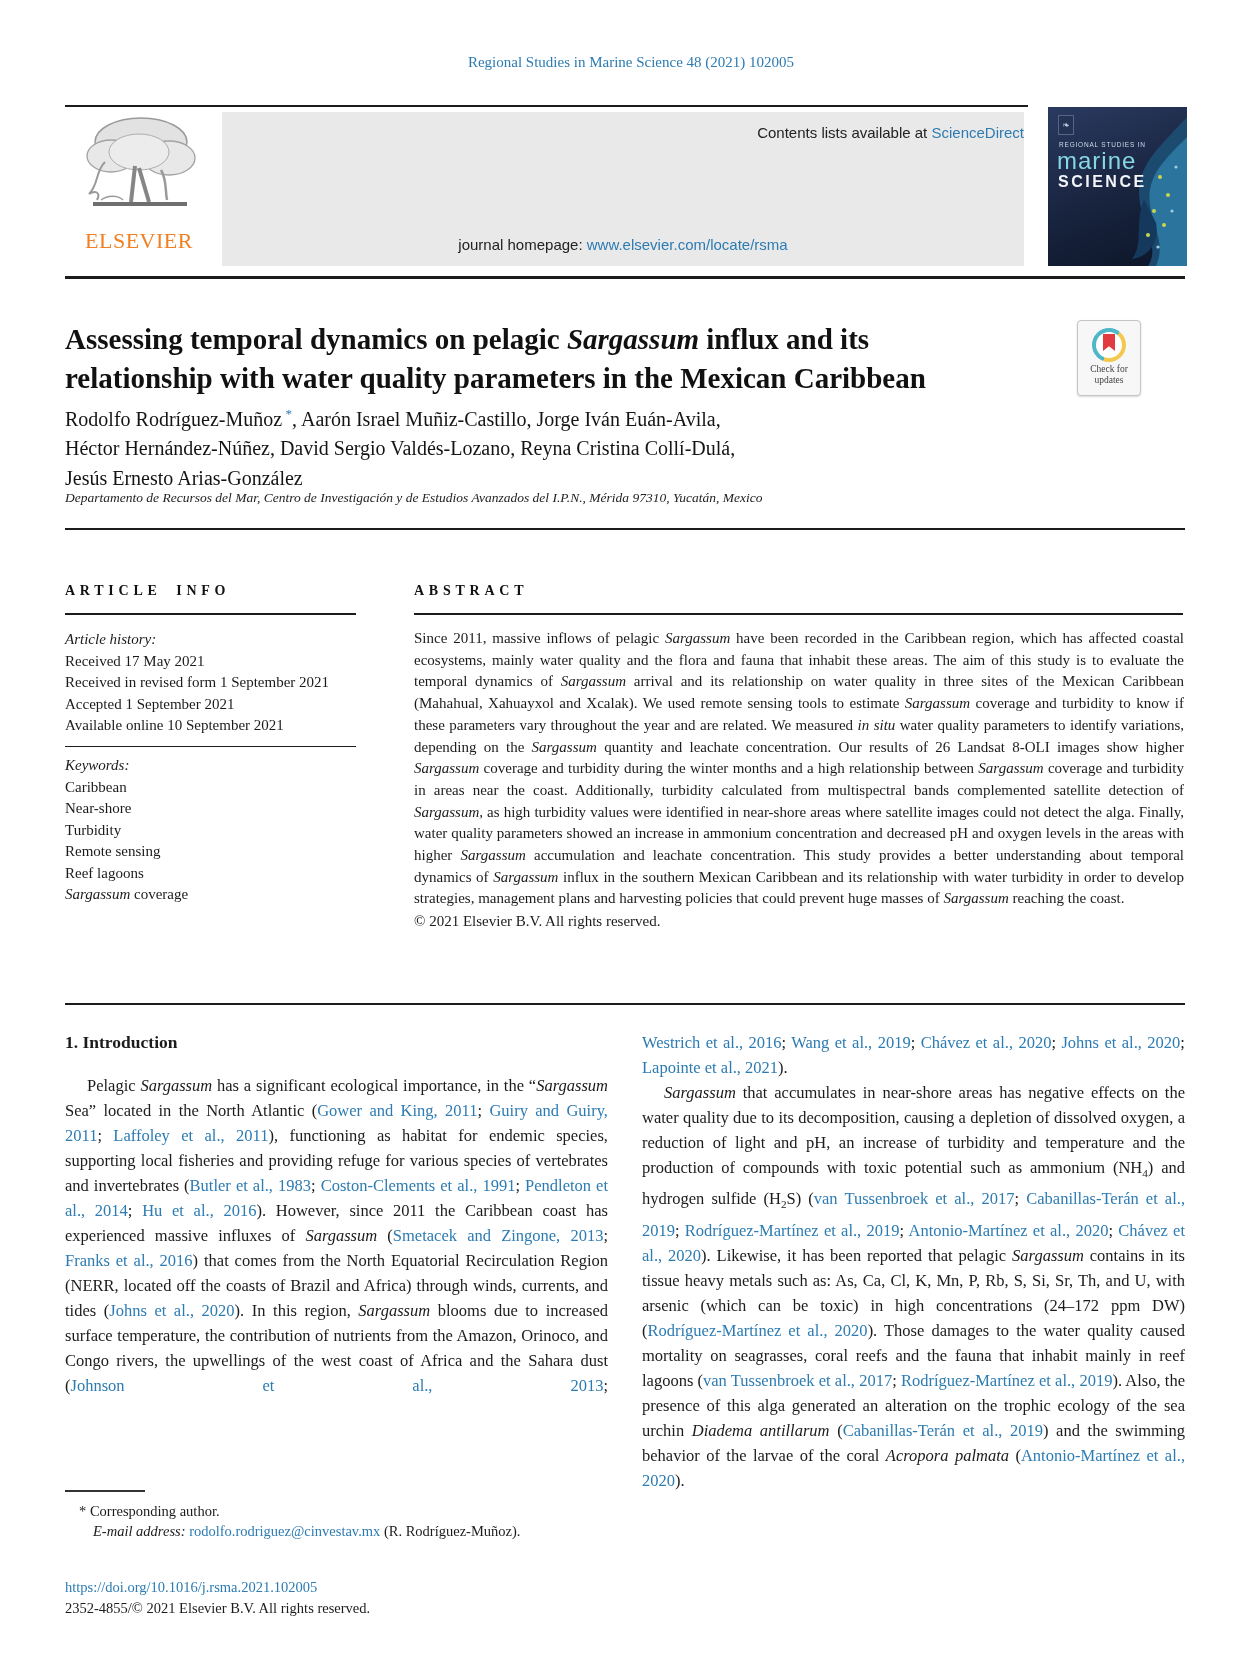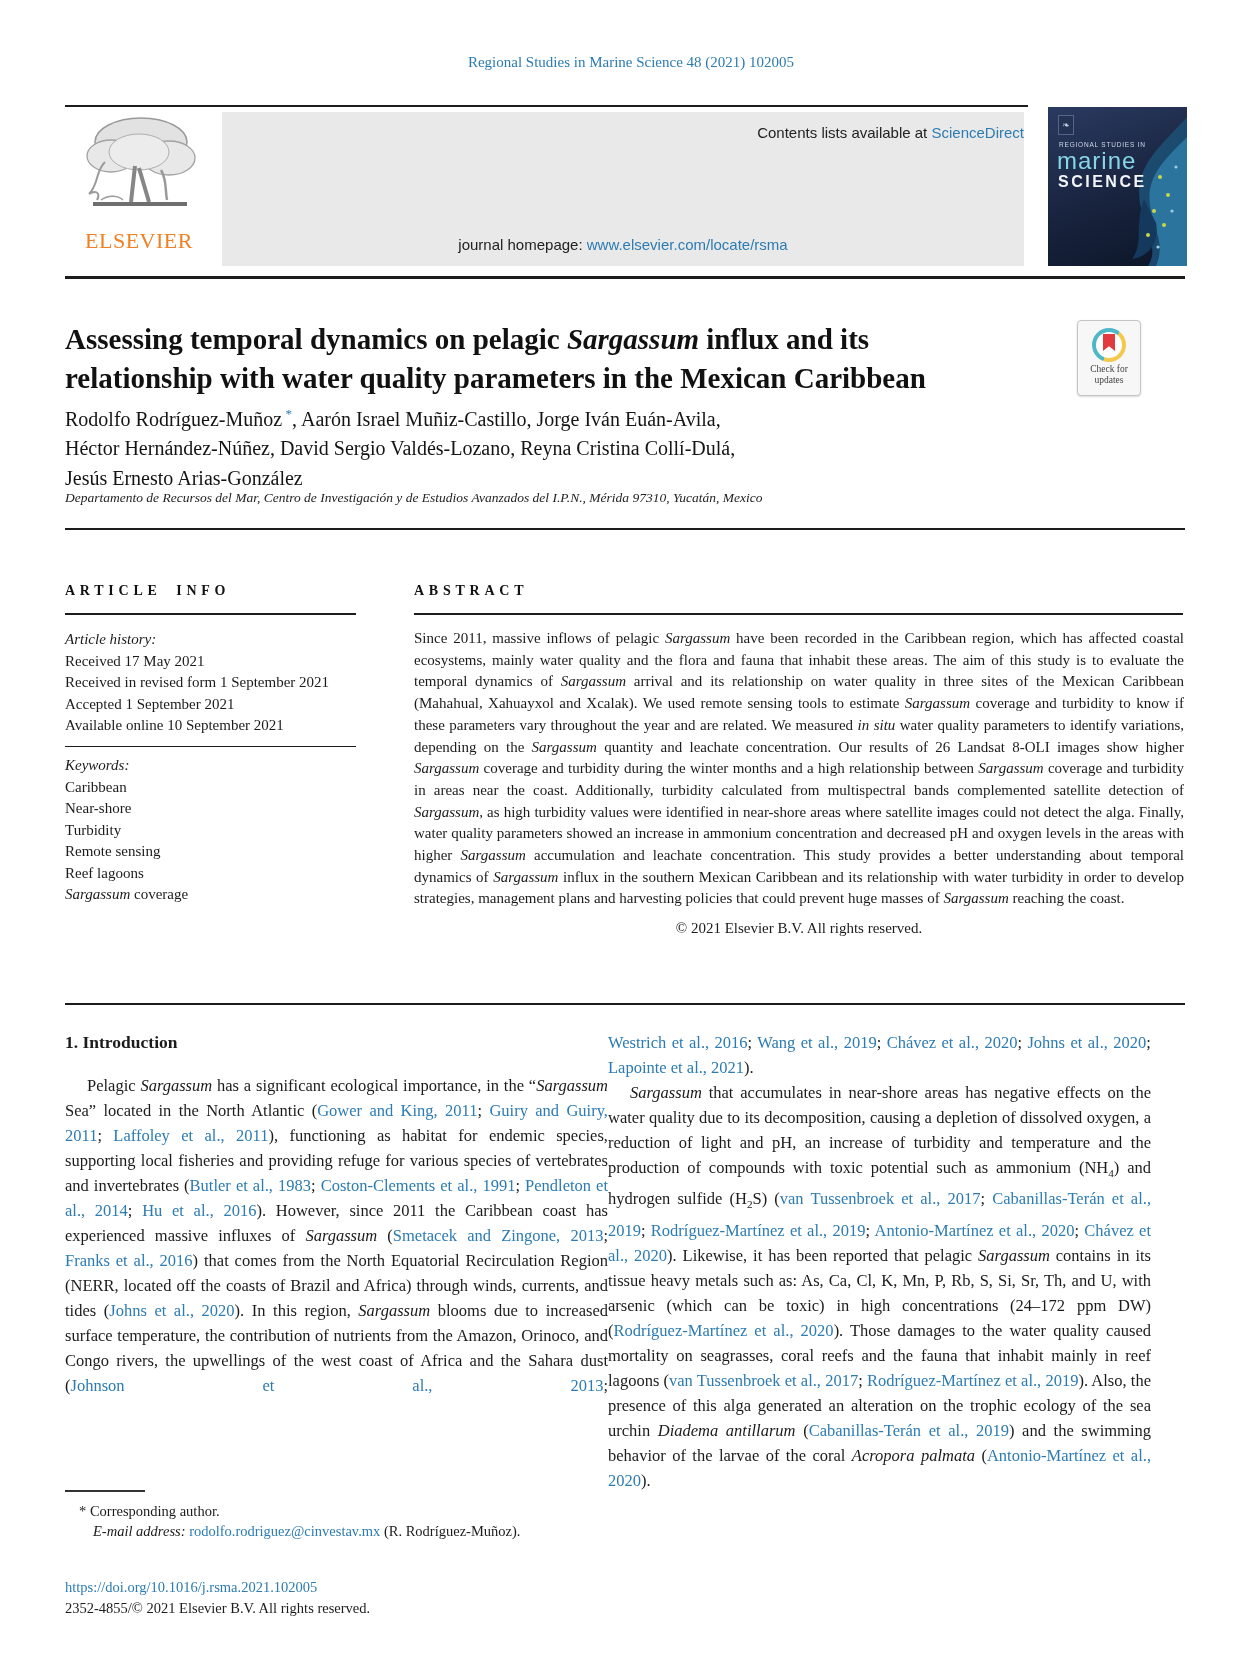--- a/index.html
+++ b/index.html
@@ -73,7 +73,7 @@
 
   .abs-block{position:absolute;left:414px;top:628px;width:770px;font-size:15px;line-height:21.7px;
              text-align:justify;}
-  .abs-copyright{text-align:center;margin-top:8px;}
+  .abs-copyright{text-align:left;margin-top:1px;}
 
   
   .body-cols{position:absolute;left:65px;top:1030px;width:1120px;display:flex;}

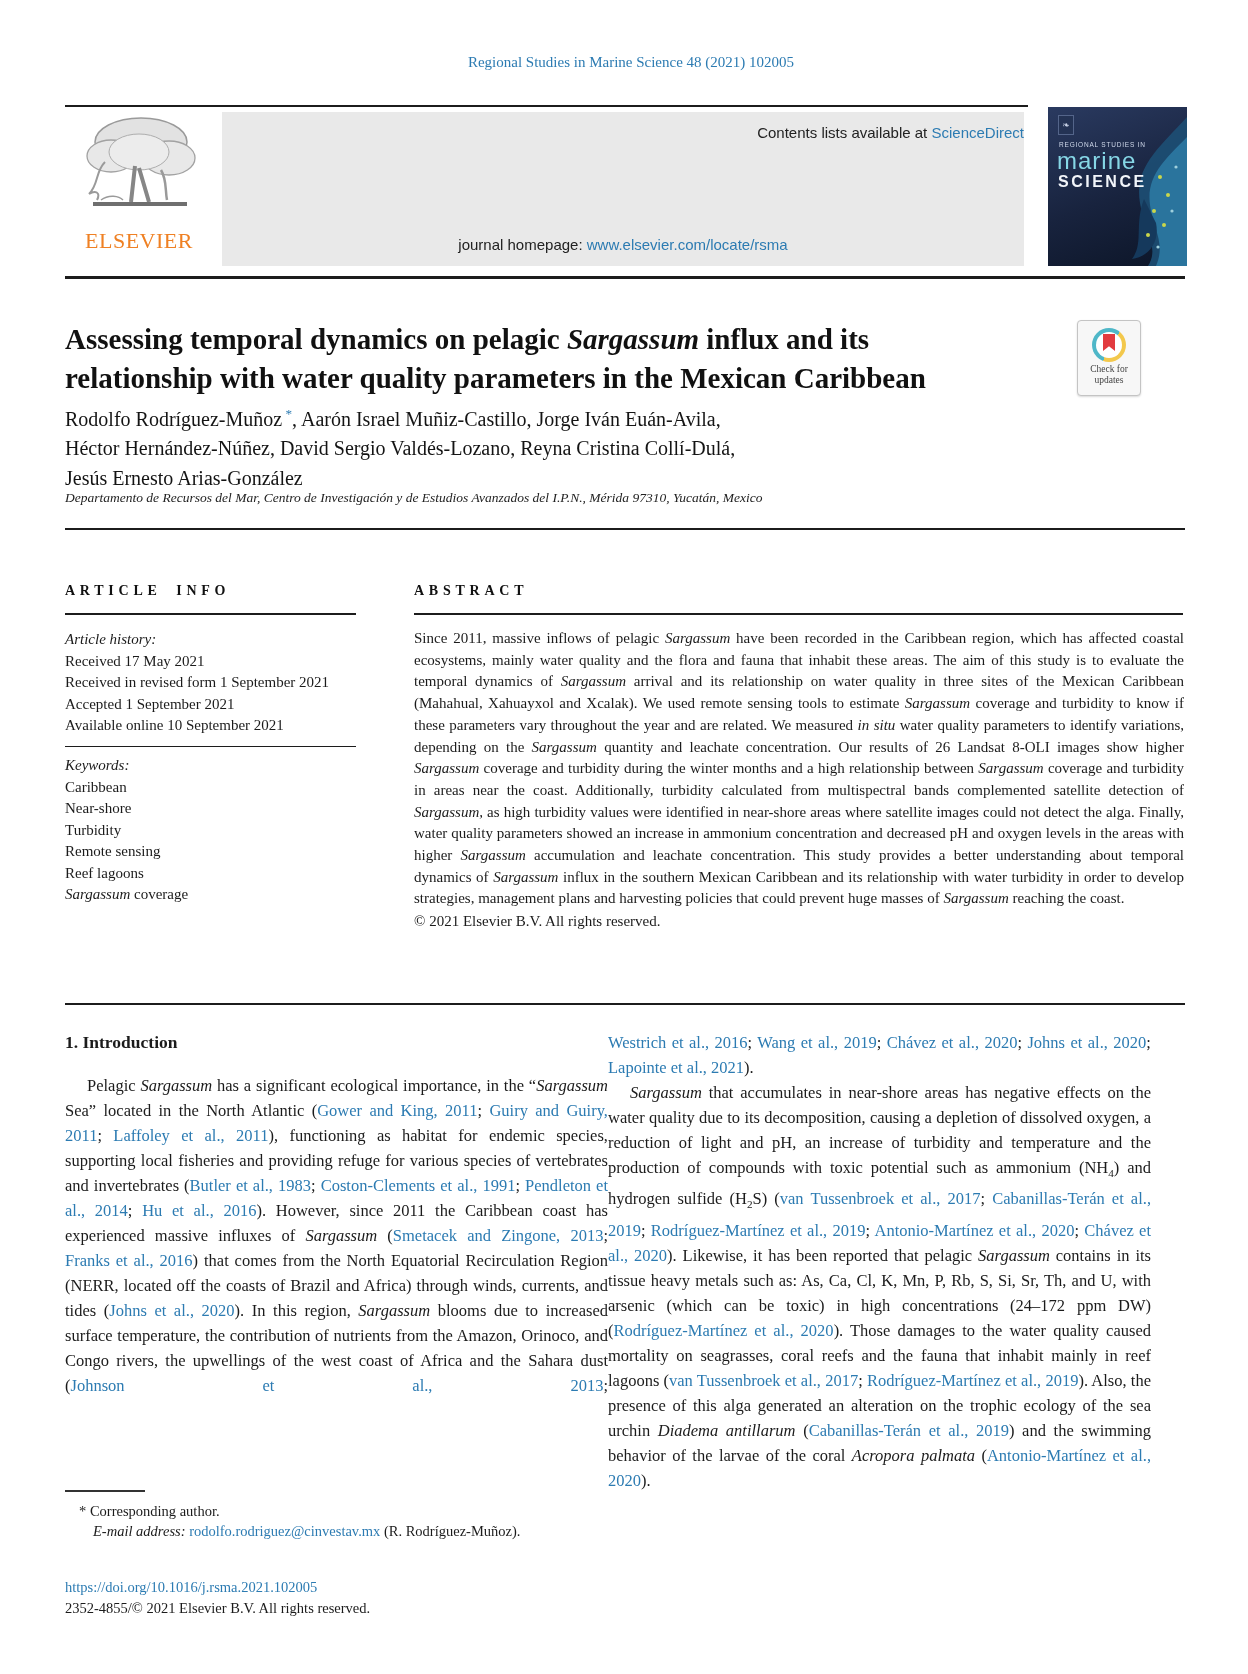--- a/index.html
+++ b/index.html
@@ -76,7 +76,7 @@
   .abs-copyright{text-align:left;margin-top:1px;}
 
   
-  .body-cols{position:absolute;left:65px;top:1030px;width:1120px;display:flex;}
+  .body-cols{position:absolute;left:65px;top:1030px;width:1120px;display:flex;gap:34px;}
   .col{width:543px;}
   .sec-head{font-size:17.5px;font-weight:700;margin:2px 0 20px 0;}
   .para{font-size:16.5px;line-height:25px;text-align:justify;margin:0;}

